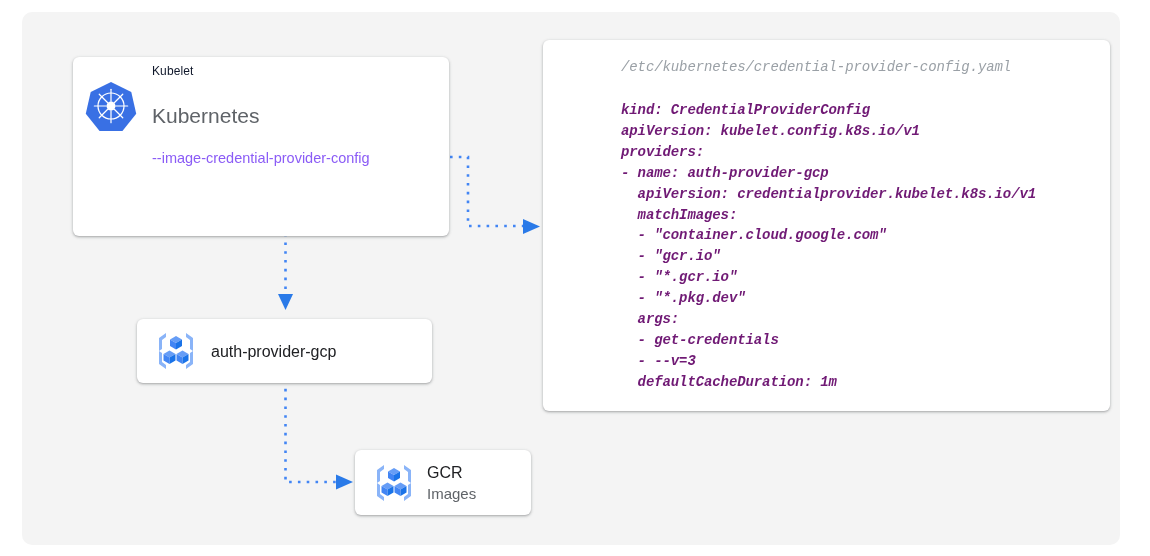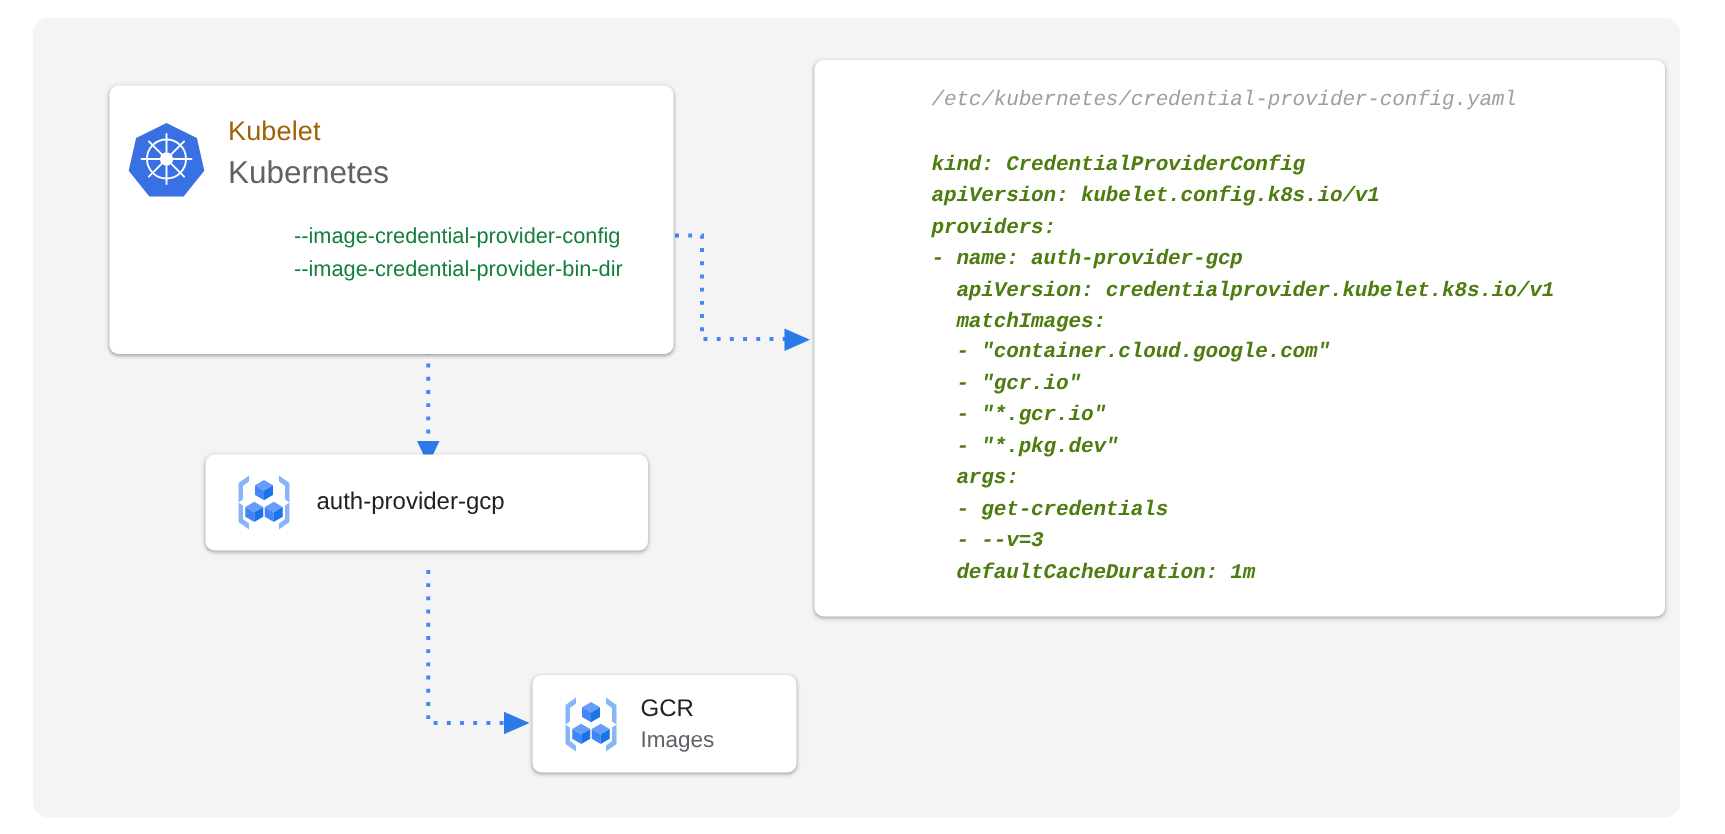--- a/index.html
+++ b/index.html
@@ -53,9 +53,9 @@
   #kubelet-card .title {
     position: absolute;
     left: 79px;
-    top: 20px;
-    font-size: 18px;
-    color: #a16207;
+    top: 7px;
+    font-size: 12px;
+    color: #0f172a;
     letter-spacing: .1px;
     white-space: nowrap;
   }

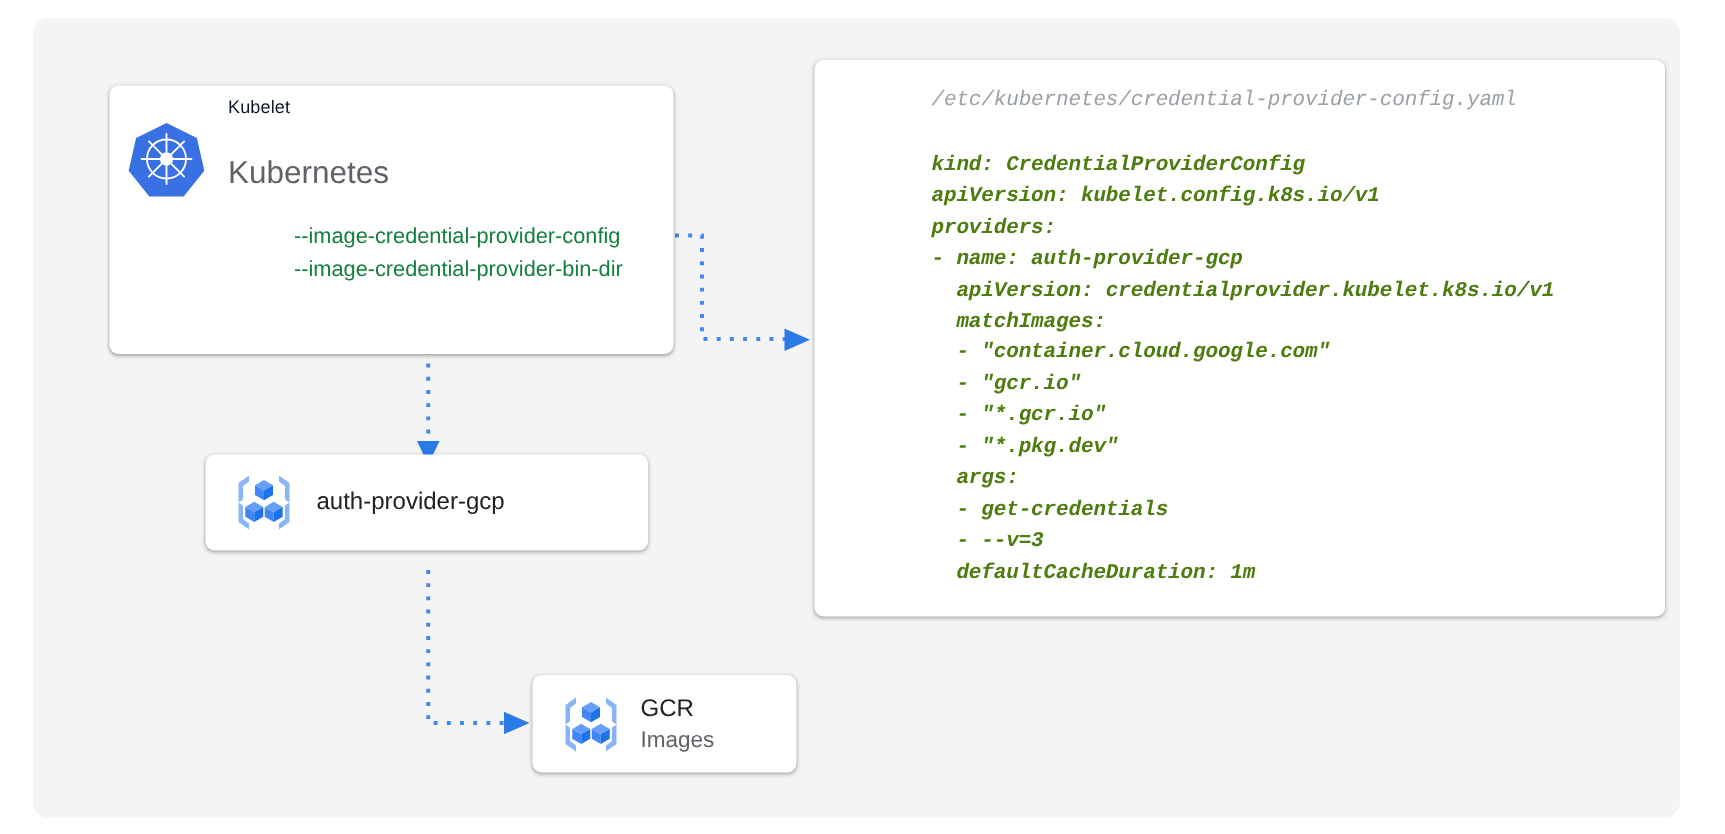--- a/index.html
+++ b/index.html
@@ -146,7 +146,7 @@
     font-style: italic;
     font-weight: bold;
     font-size: 14px;
-    color: #4d7c0f;
+    color: #701a75;
     line-height: 20.9px;
     white-space: pre;
     letter-spacing: -.1px;

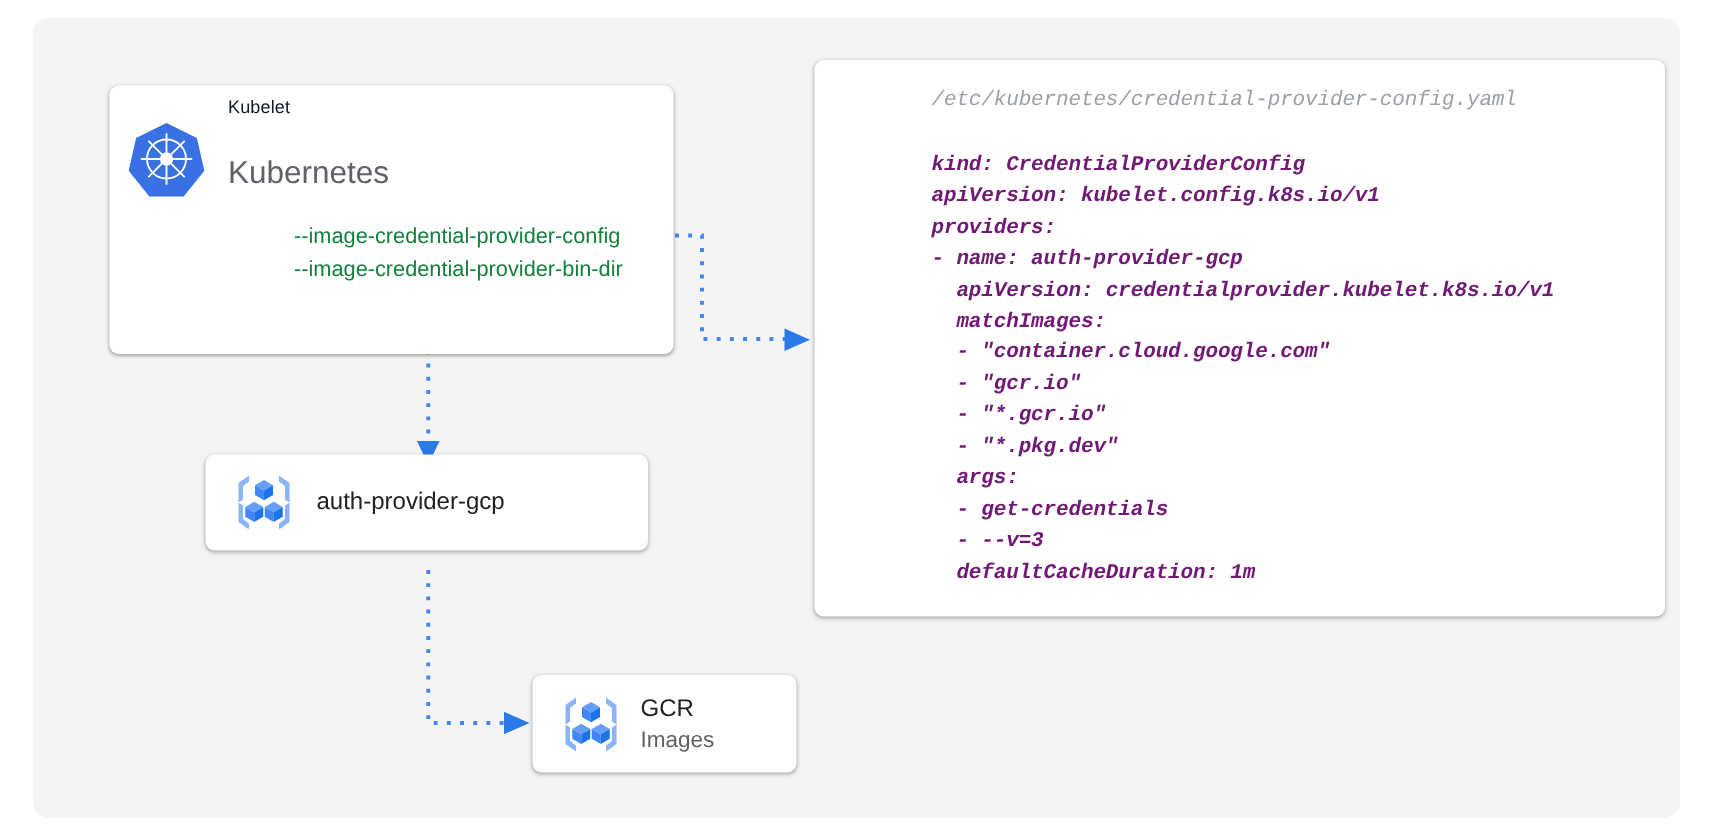--- a/index.html
+++ b/index.html
@@ -71,9 +71,8 @@
     position: absolute;
     left: 79px;
     font-size: 14.5px;
-    color: #15803d;
-    white-space: nowrap;
-    margin-left: 44px;
+    color: #8b5cf6;
+    white-space: nowrap;
   }
   #kubelet-card .flag.f0 { top: 93px; }
   #kubelet-card .flag.f1 { top: 115px; }

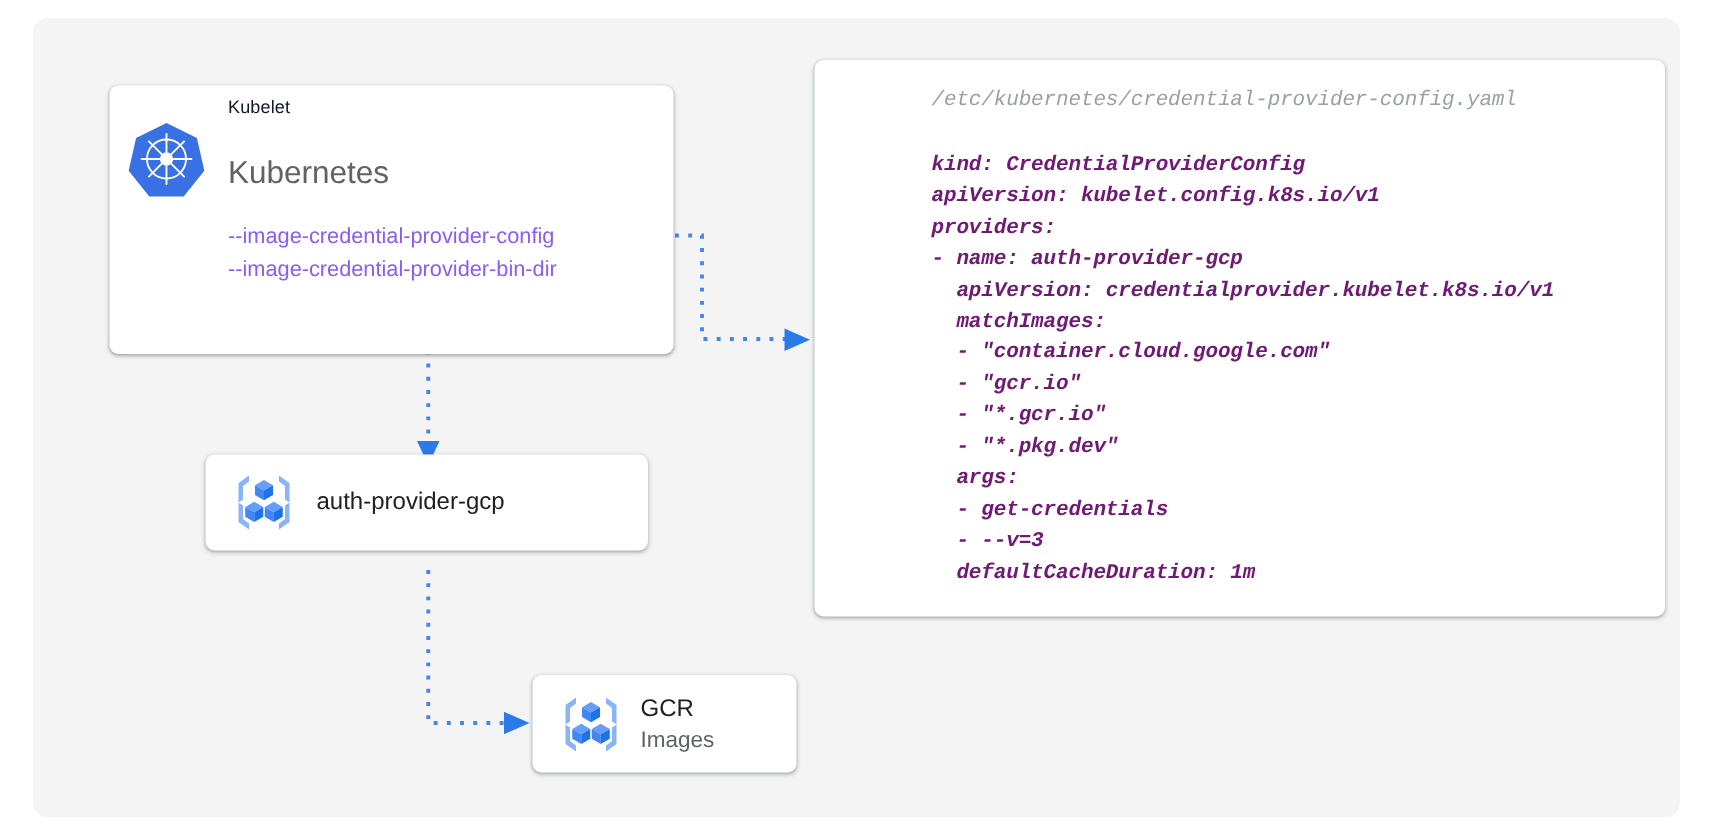--- a/index.html
+++ b/index.html
@@ -205,7 +205,6 @@
   <div class="title">Kubelet</div>
   <div class="subtitle">Kubernetes</div>
   <div class="flag f0">--image-credential-provider-config</div>
-  <div class="flag f1">--image-credential-provider-bin-dir</div>
 </div>
 
 <div class="card" id="auth-card">

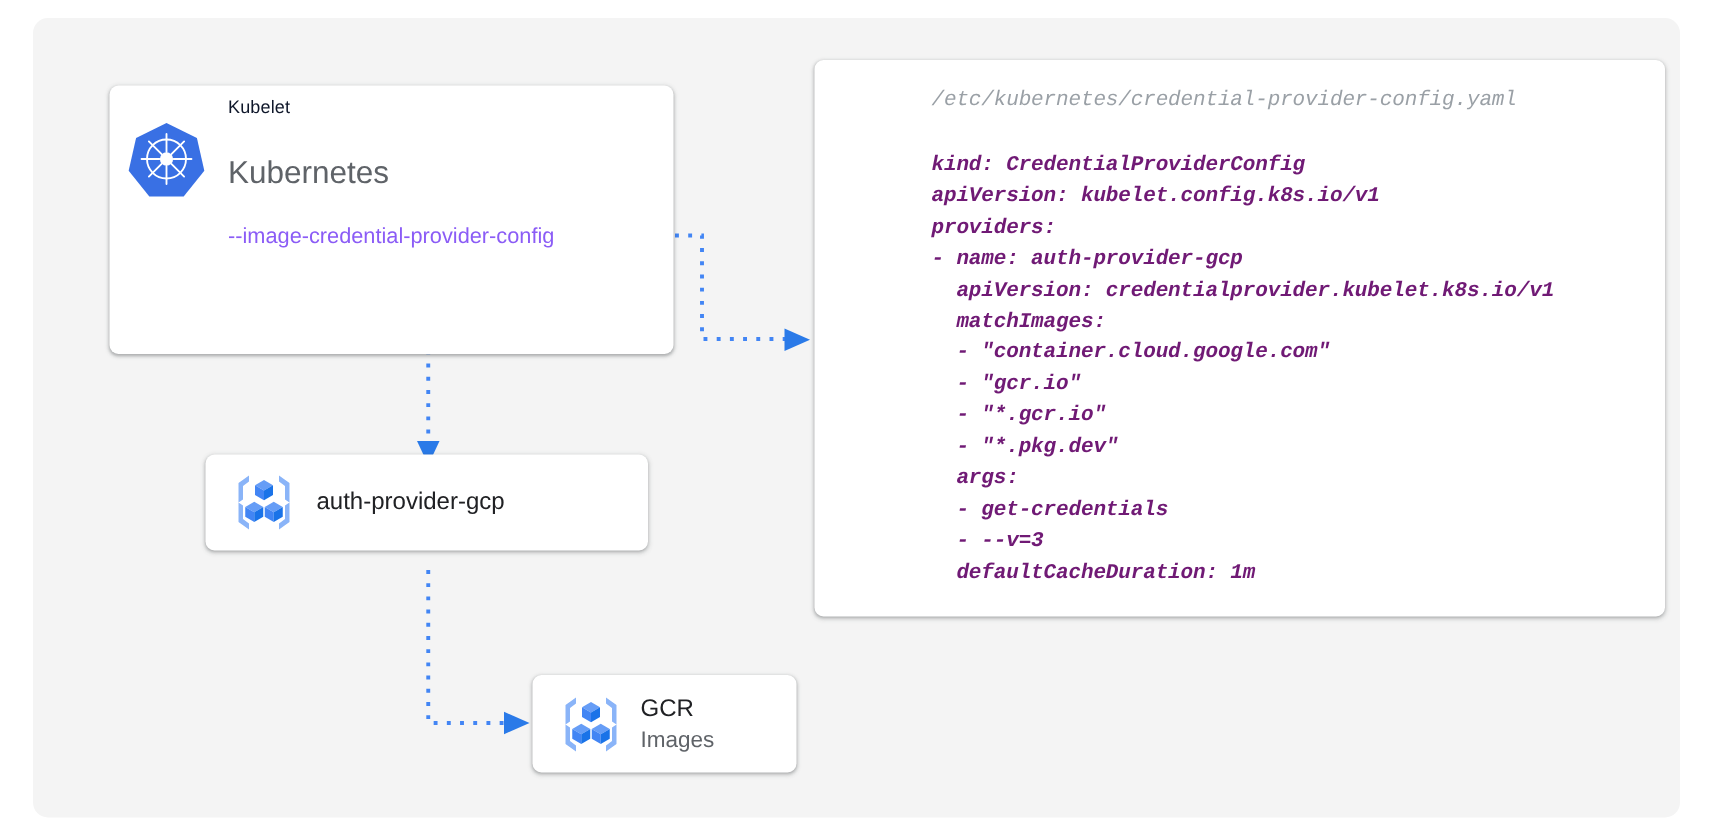--- a/index.html
+++ b/index.html
@@ -80,7 +80,7 @@
   
   #auth-card {
     left: 137px;
-    top: 303px;
+    top: 319px;
     width: 295px;
     height: 64px;
   }

